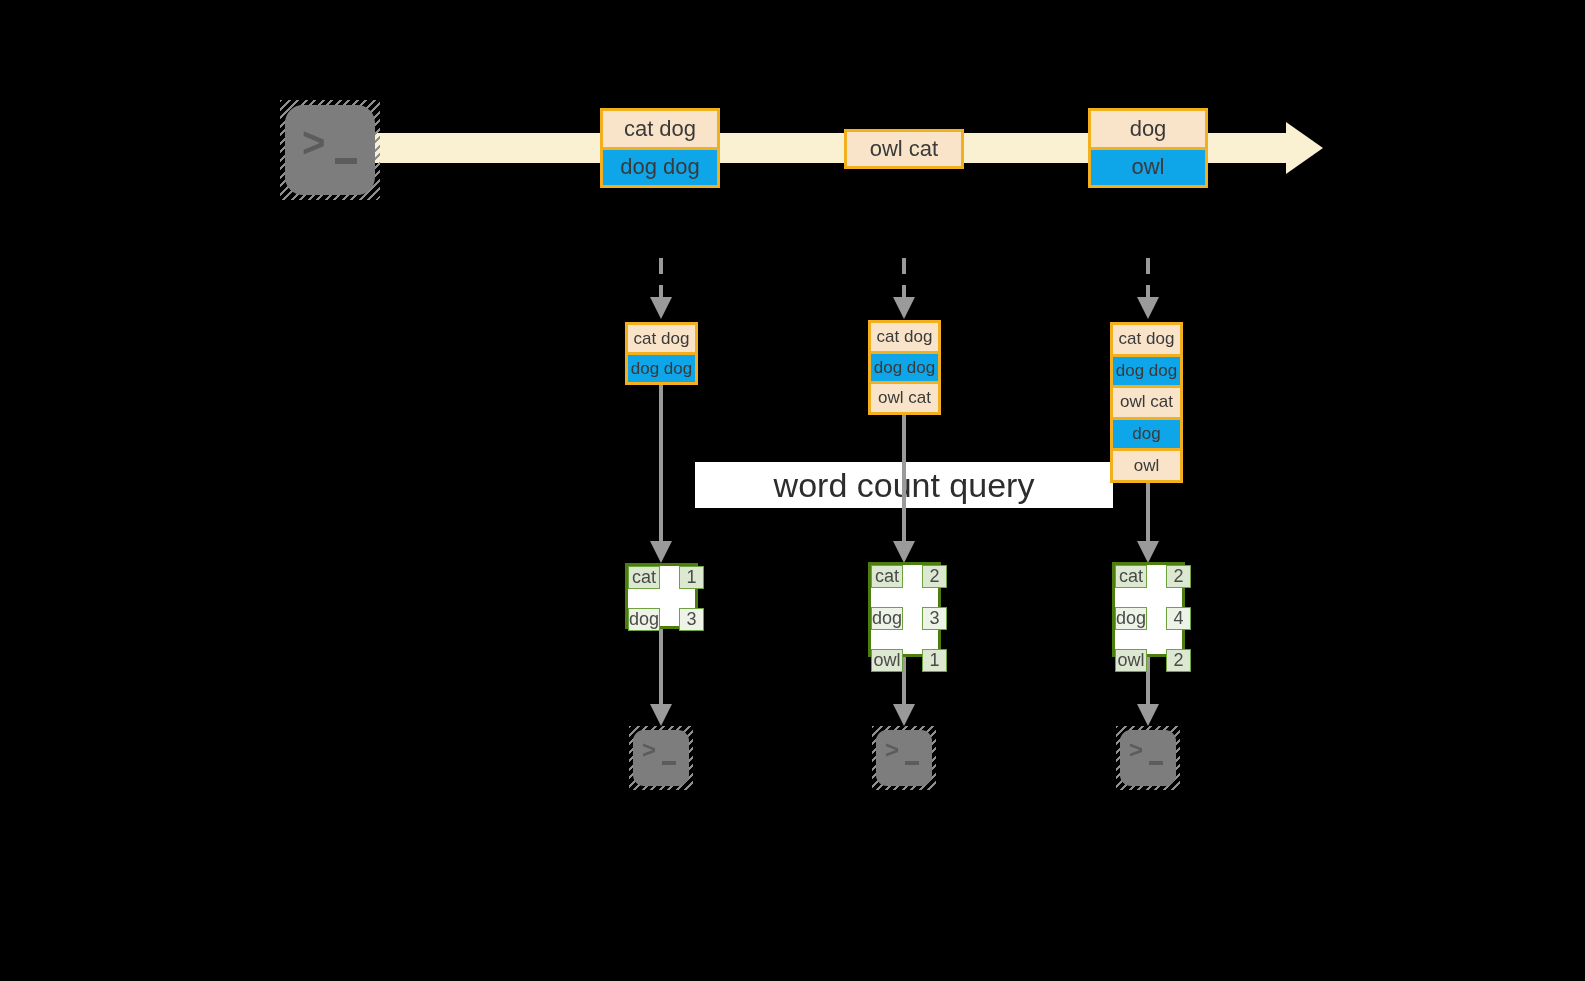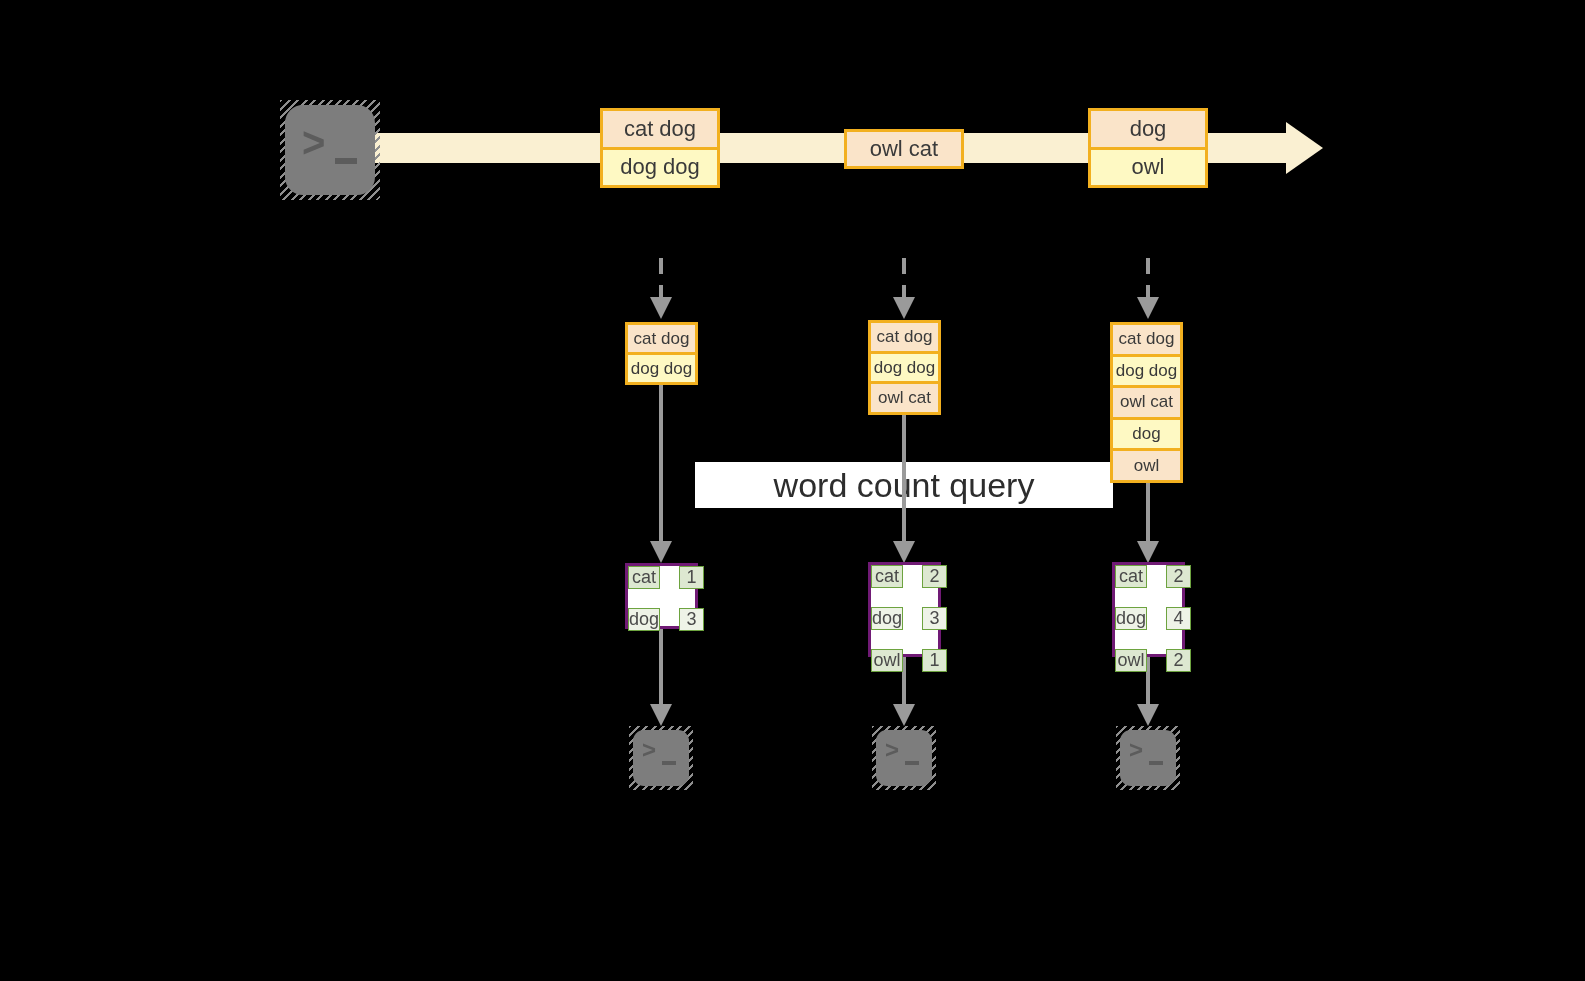--- a/index.html
+++ b/index.html
@@ -17,7 +17,7 @@
   .obox .row{flex:1;display:flex;align-items:center;justify-content:center;}
   .obox .row + .row{border-top:3px solid #F2B01F;}
   .r-dark{background:#FAE4C9;}
-  .r-light{background:#fef9c3;}
+  .r-light{background:#0ea5e9;}
   .obox.big .row{font-size:22px;}
   .obox.small .row{font-size:17px;}
   

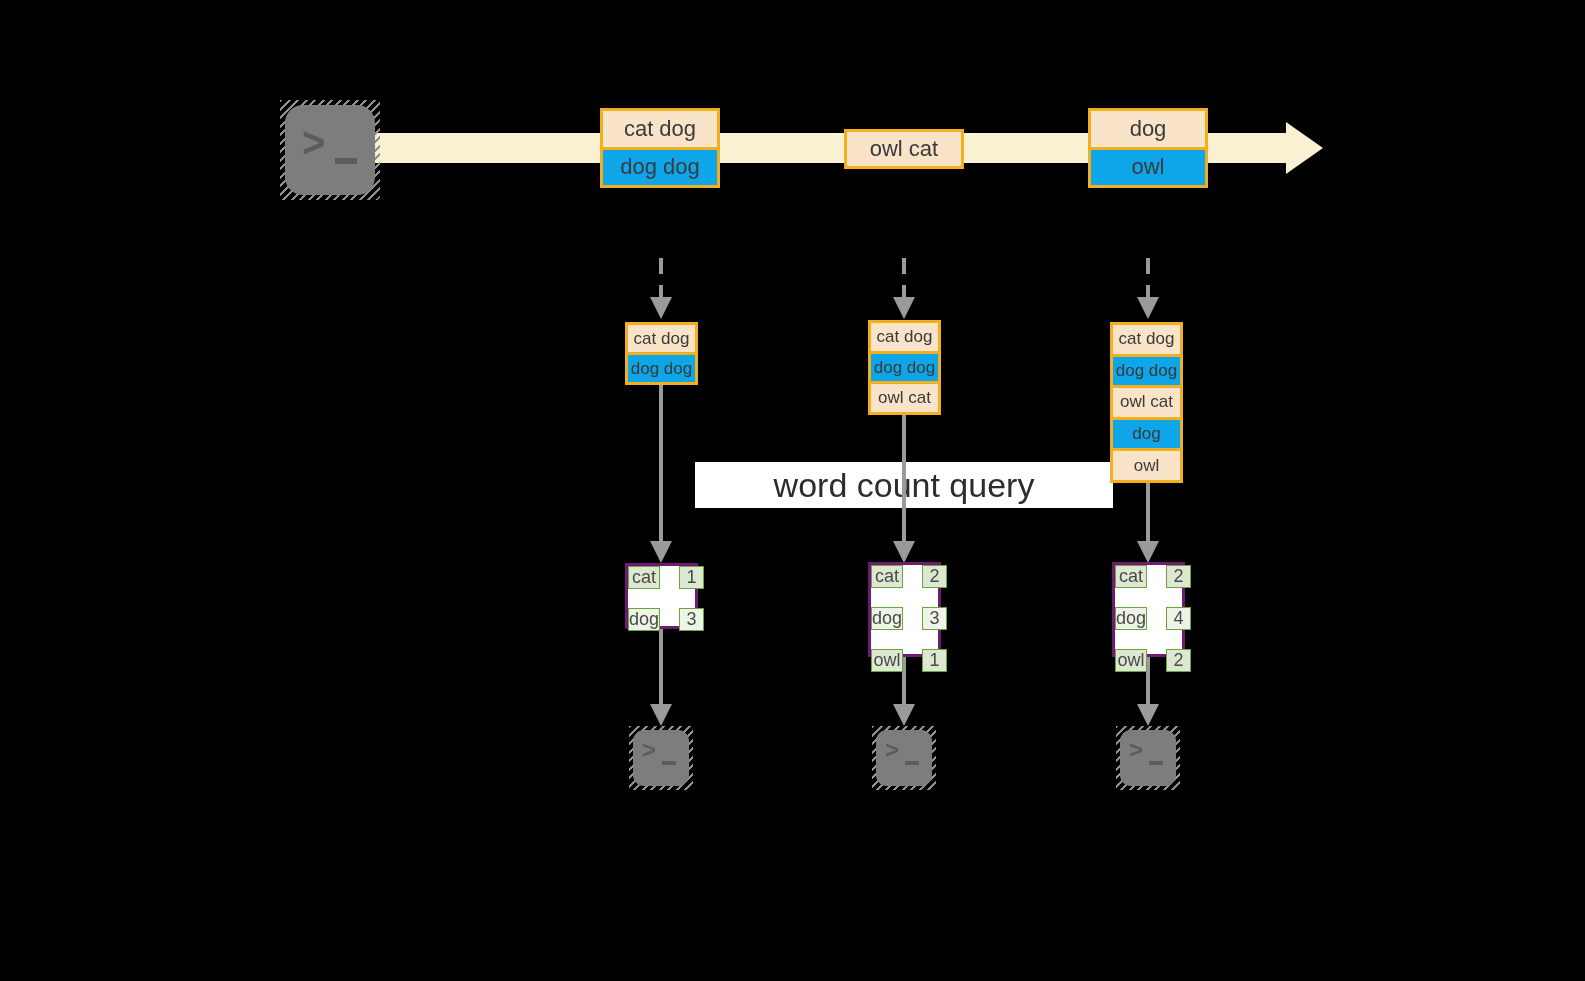--- a/index.html
+++ b/index.html
@@ -30,7 +30,7 @@
   .banner{position:absolute;left:695px;top:462px;width:418px;height:46px;background:#ffffff;
     display:flex;align-items:center;justify-content:center;font-size:34px;color:#2d2d2d;z-index:1;}
   
-  .gtable{position:absolute;box-sizing:border-box;border:3px solid #701a75;background:#ffffff;
+  .gtable{position:absolute;box-sizing:border-box;border:3px solid #4d7c0f;background:#ffffff;
     display:grid;grid-template-columns:1fr 25px;gap:19px;z-index:4;}
   .gtable .cell{border:1px solid #6DA33F;display:flex;align-items:center;justify-content:center;
     font-size:18px;color:#4a4a4a;}

